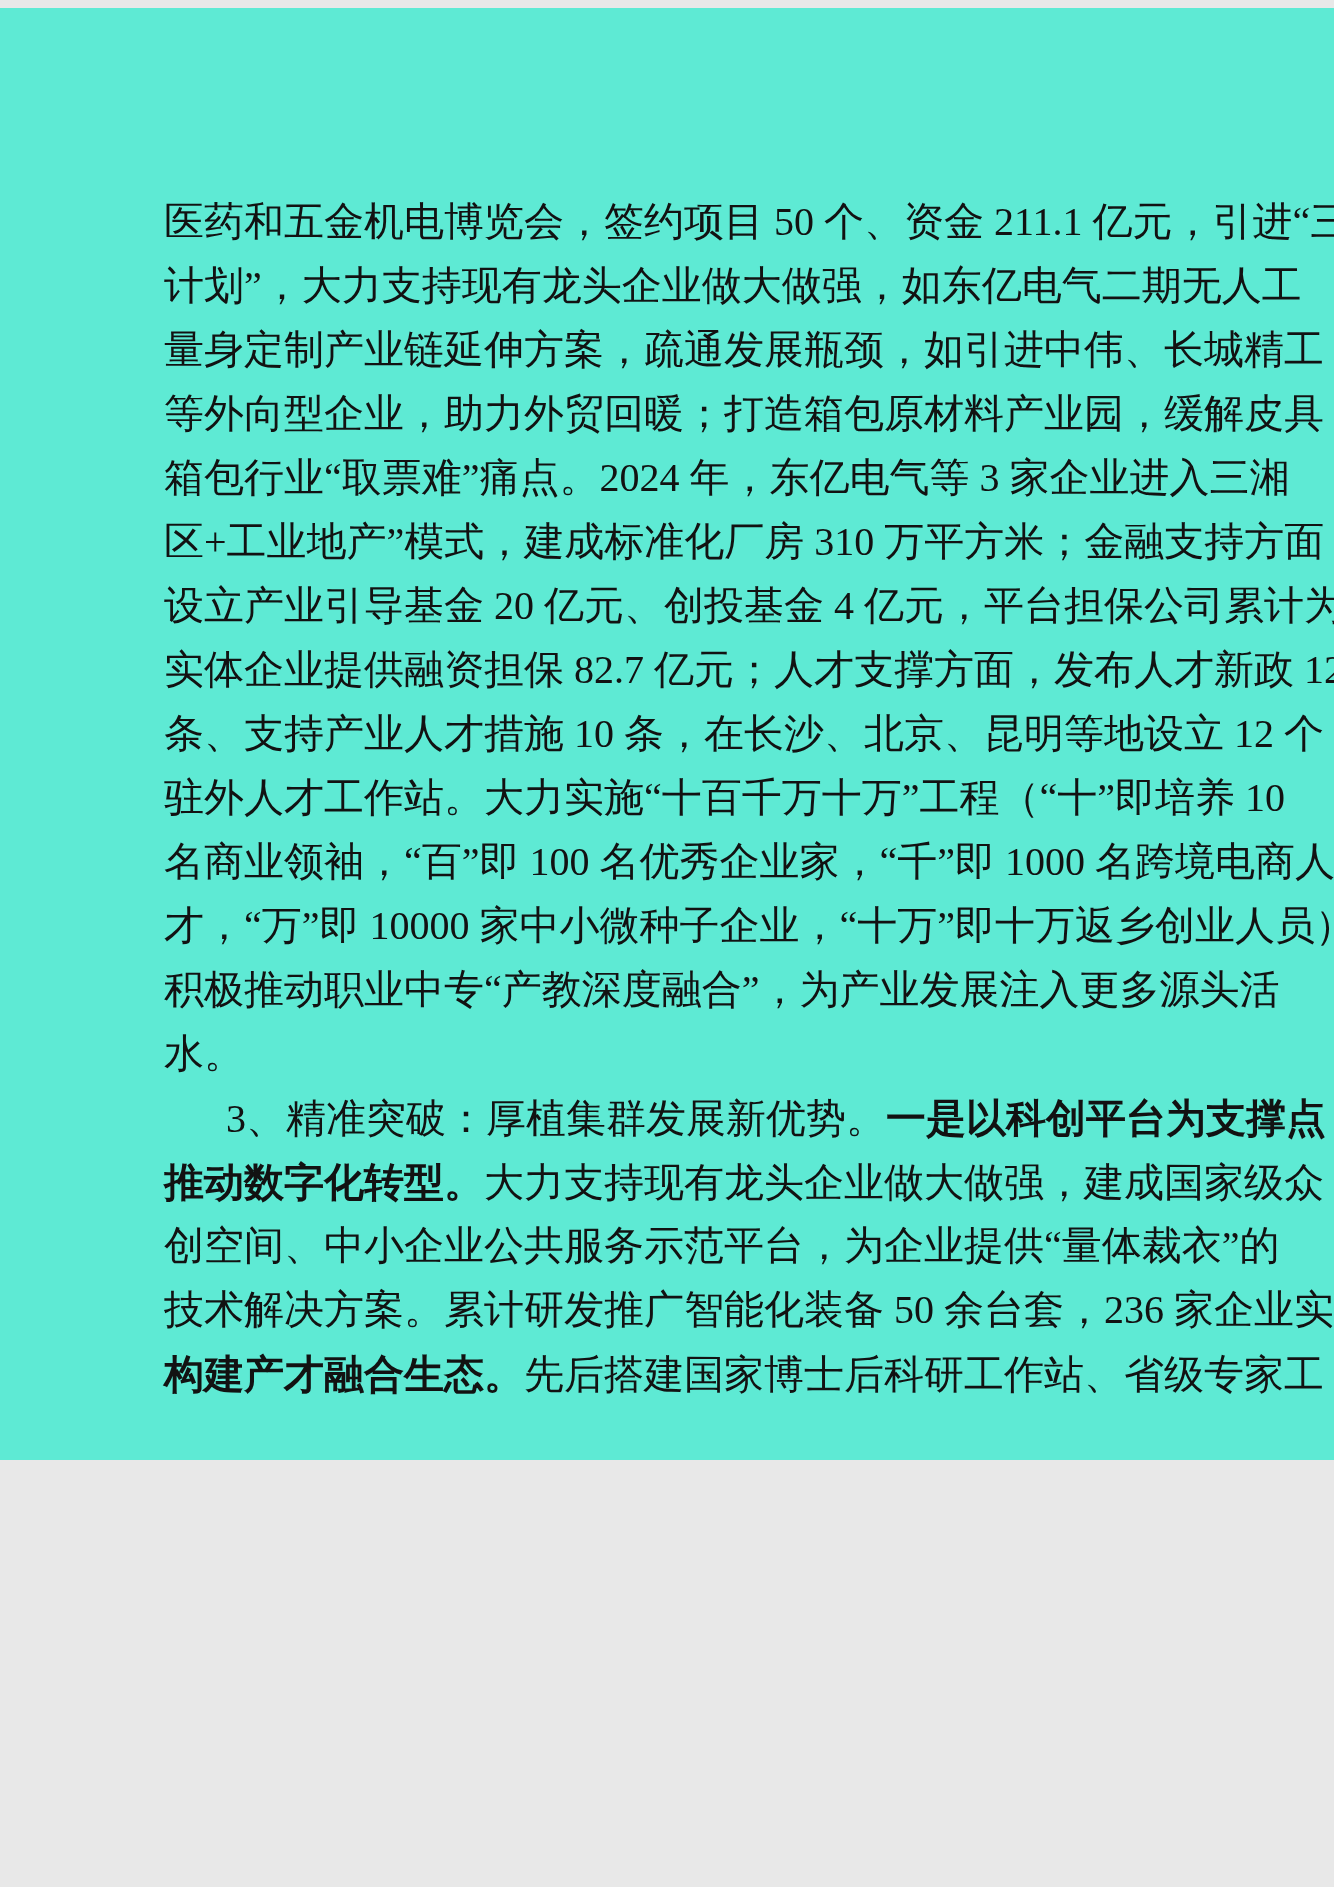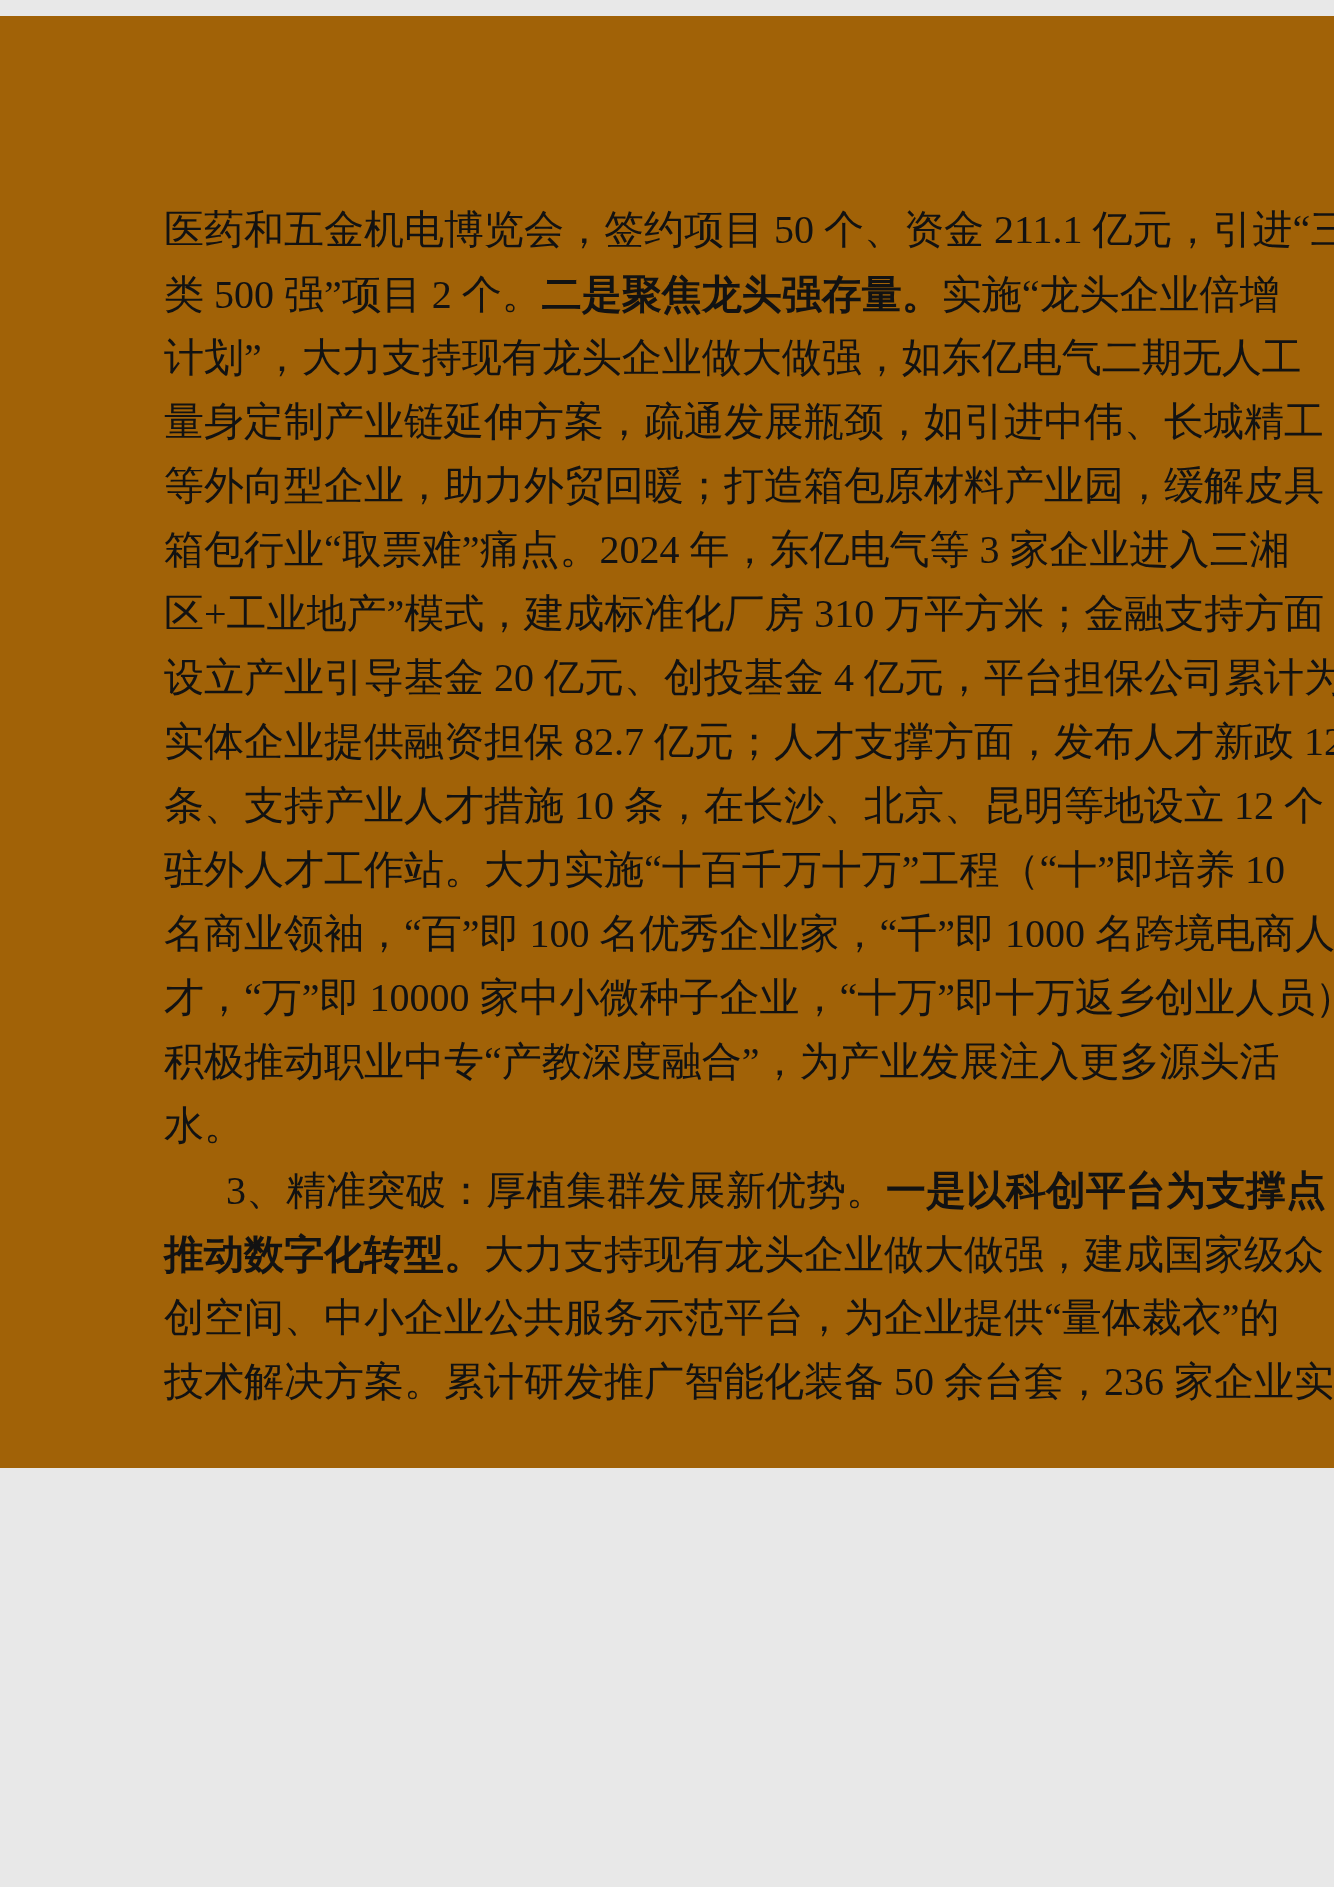--- a/index.html
+++ b/index.html
@@ -11,8 +11,8 @@
     position: relative;
     width: 1334px;
     height: 1452px;
-    margin: 16px auto;
-    background: #a16207;
+    margin: 8px auto;
+    background: #5eead4;
     overflow: hidden;
     font-family: "Liberation Serif", "DejaVu Serif", serif;
     color: #121212;

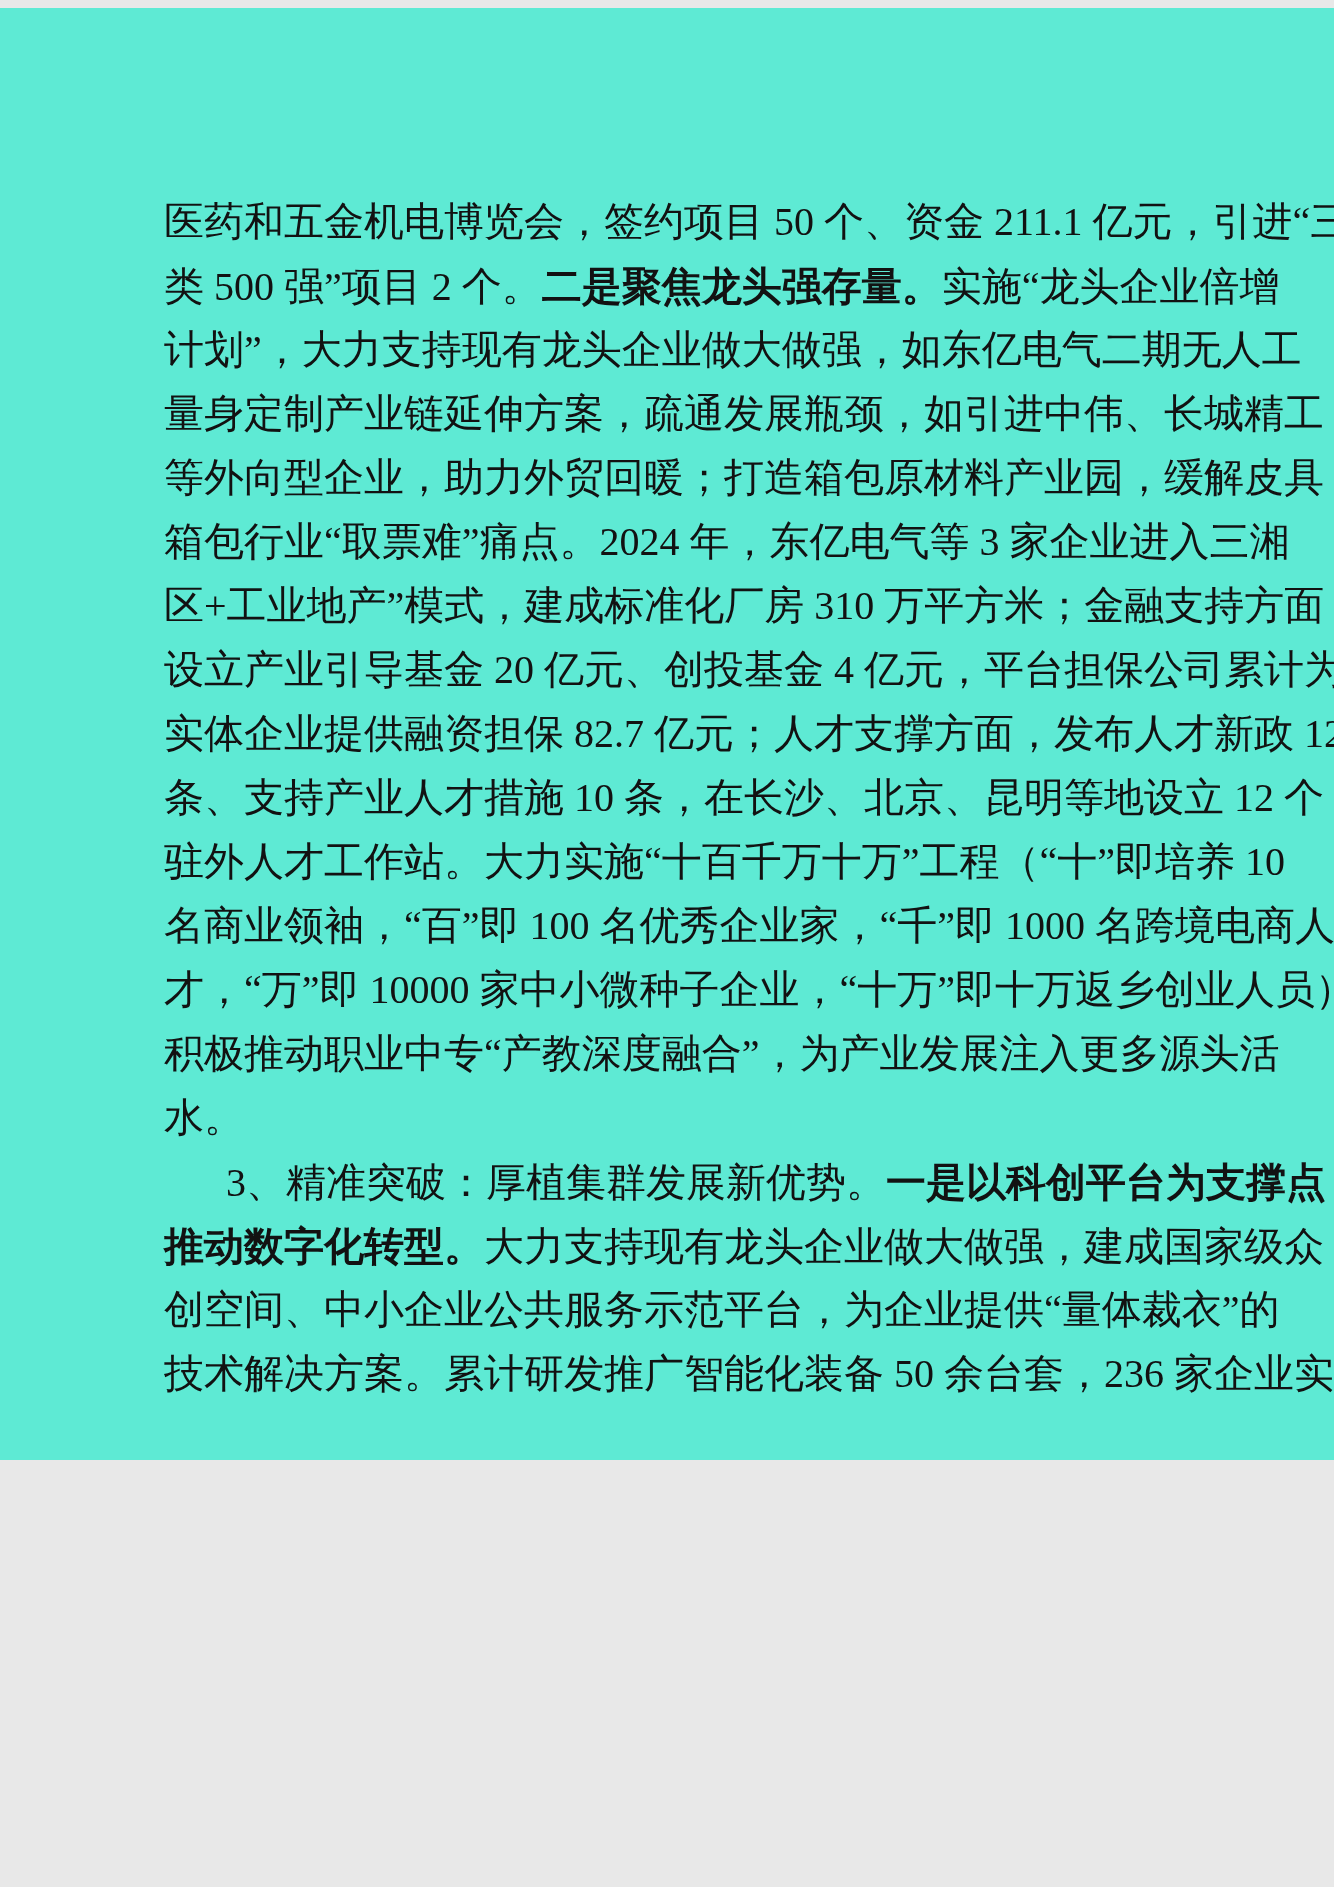--- a/index.html
+++ b/index.html
@@ -59,7 +59,6 @@
 <div class="page">
   <main class="text-body" id="text-body">
       <div class="text-line"><span class="run">医药和五金机电博览会，签约项目 50 个、资金 211.1 亿元，引进“三</span></div>
-      <div class="text-line"><span class="run">类 500 强”项目 2 个。</span><span class="run run-bold">二是聚焦龙头强存量。</span><span class="run">实施“龙头企业倍增</span></div>
       <div class="text-line"><span class="run">计划”，大力支持现有龙头企业做大做强，如东亿电气二期无人工</span></div>
       <div class="text-line"><span class="run">量身定制产业链延伸方案，疏通发展瓶颈，如引进中伟、长城精工</span></div>
       <div class="text-line"><span class="run">等外向型企业，助力外贸回暖；打造箱包原材料产业园，缓解皮具</span></div>

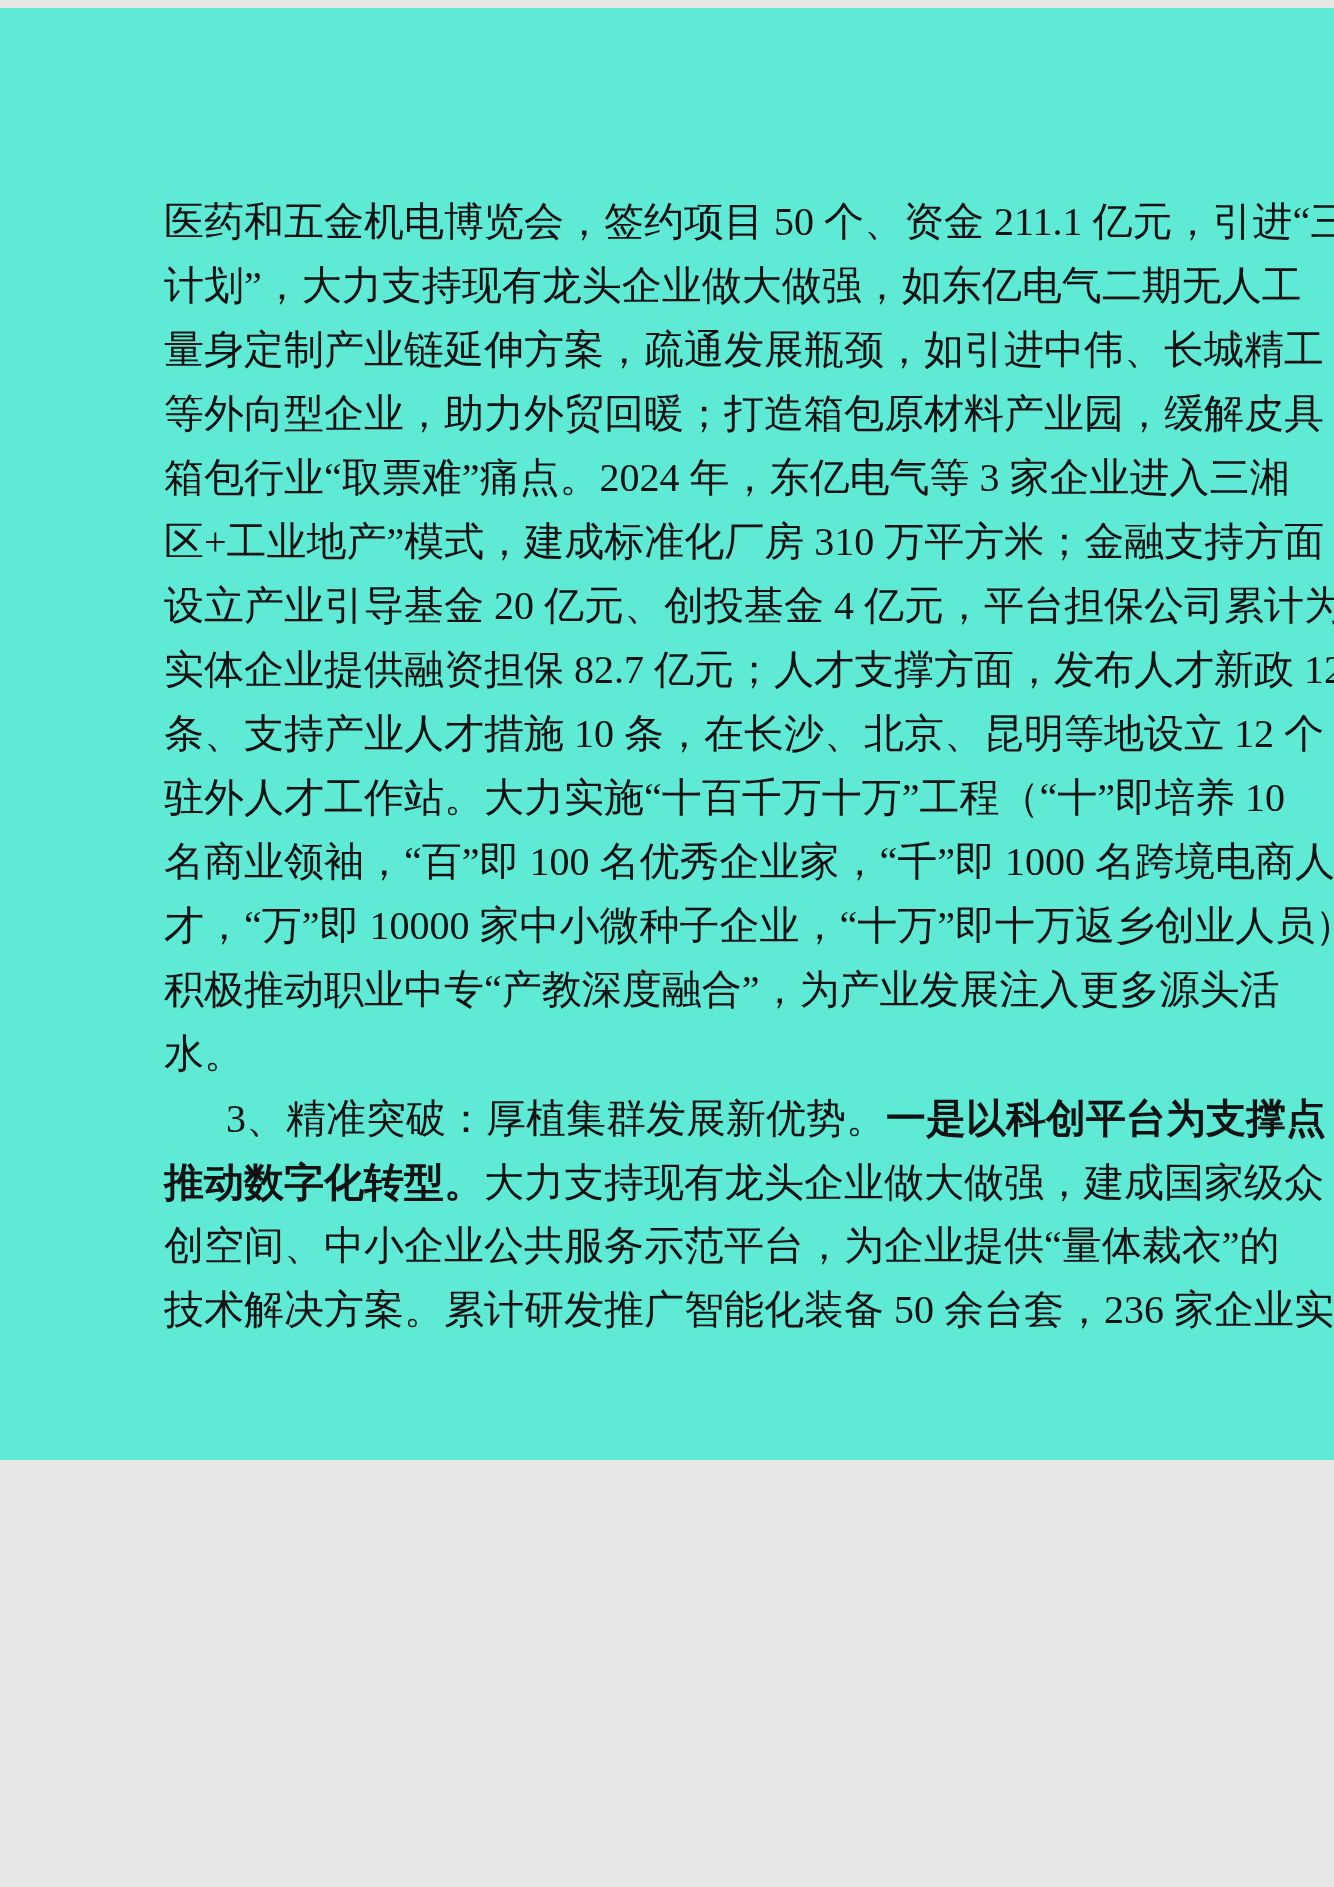--- a/index.html
+++ b/index.html
@@ -76,6 +76,7 @@
       <div class="text-line"><span class="run run-bold">推动数字化转型。</span><span class="run">大力支持现有龙头企业做大做强，建成国家级众</span></div>
       <div class="text-line"><span class="run">创空间、中小企业公共服务示范平台，为企业提供“量体裁衣”的</span></div>
       <div class="text-line"><span class="run">技术解决方案。累计研发推广智能化装备 50 余台套，236 家企业实</span></div>
+      <div class="text-line"><span class="run run-bold">构建产才融合生态。</span><span class="run">先后搭建国家博士后科研工作站、省级专家工</span></div>
     </main>
   <footer class="page-footer">
     <span>— 3 —</span>

